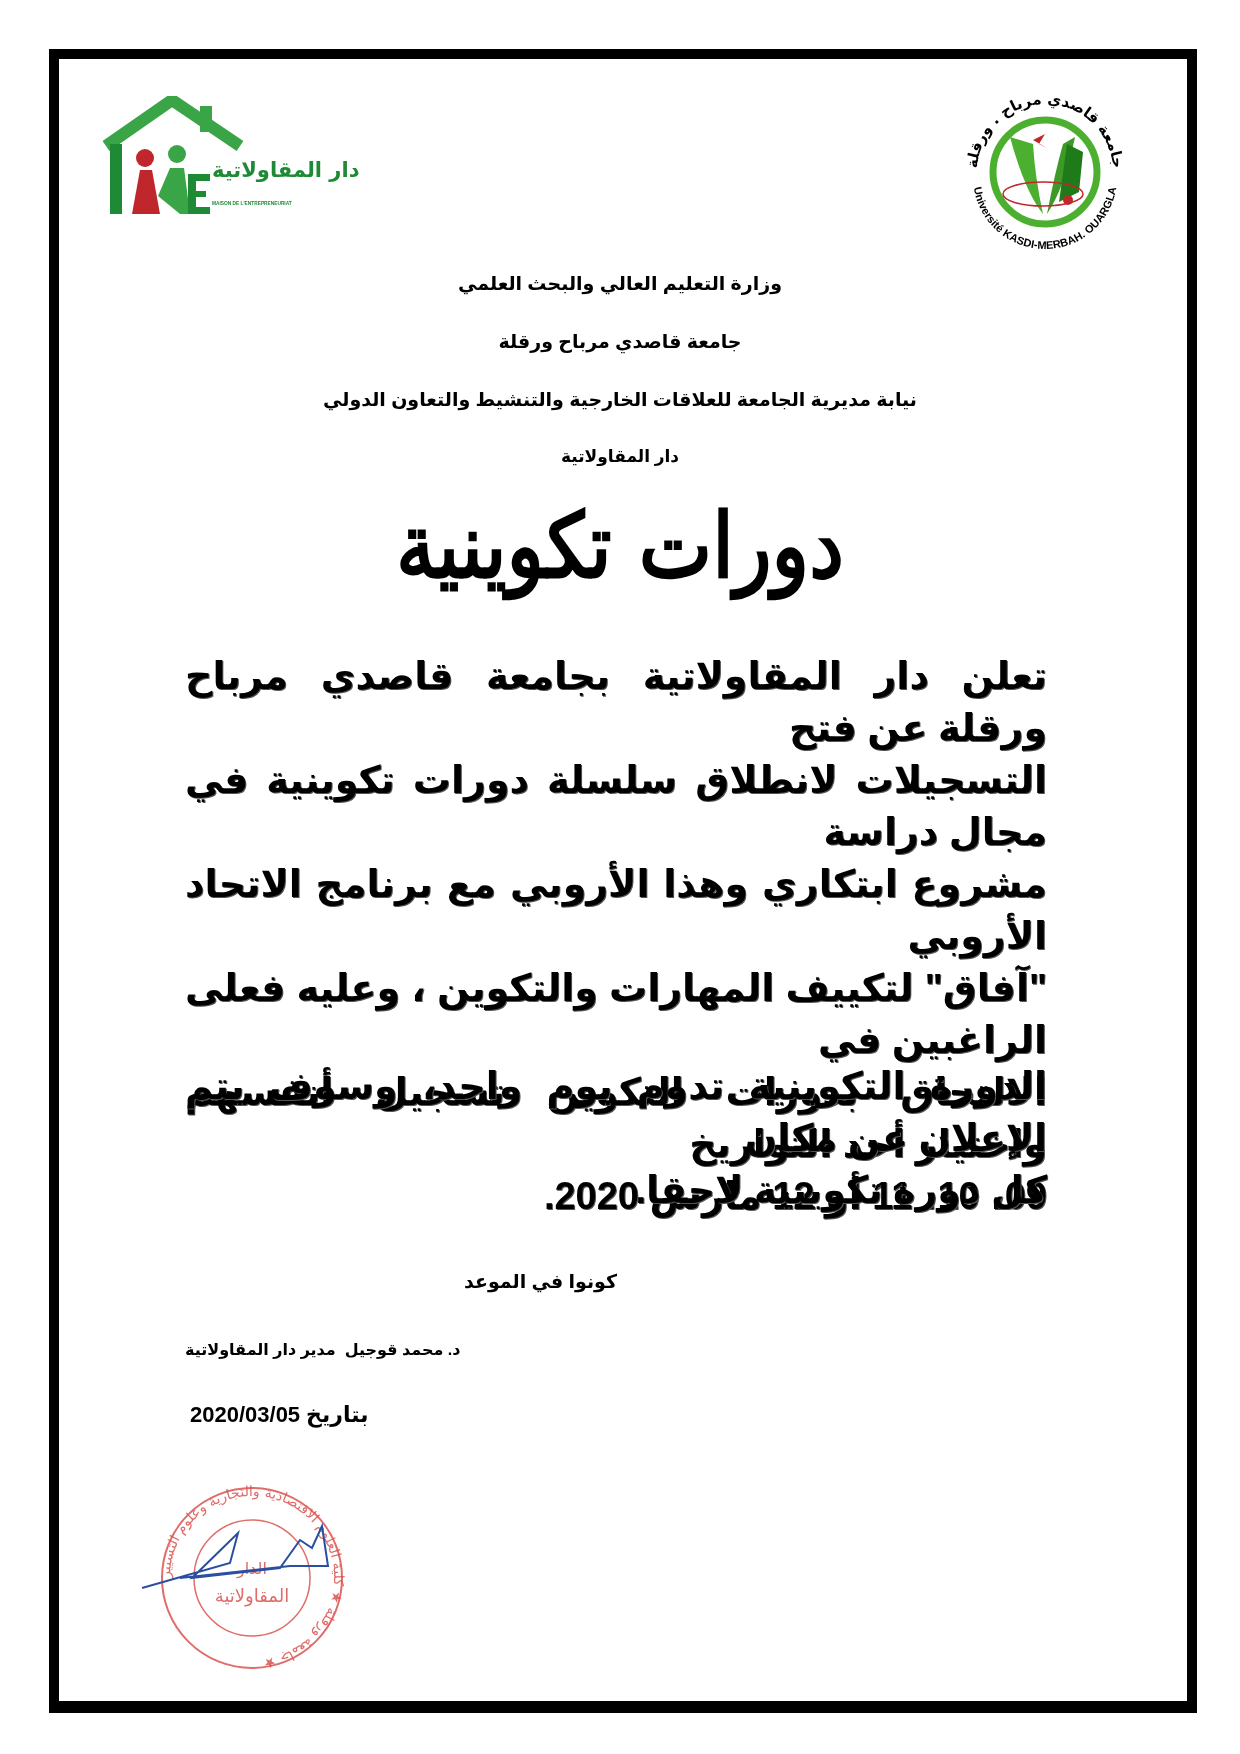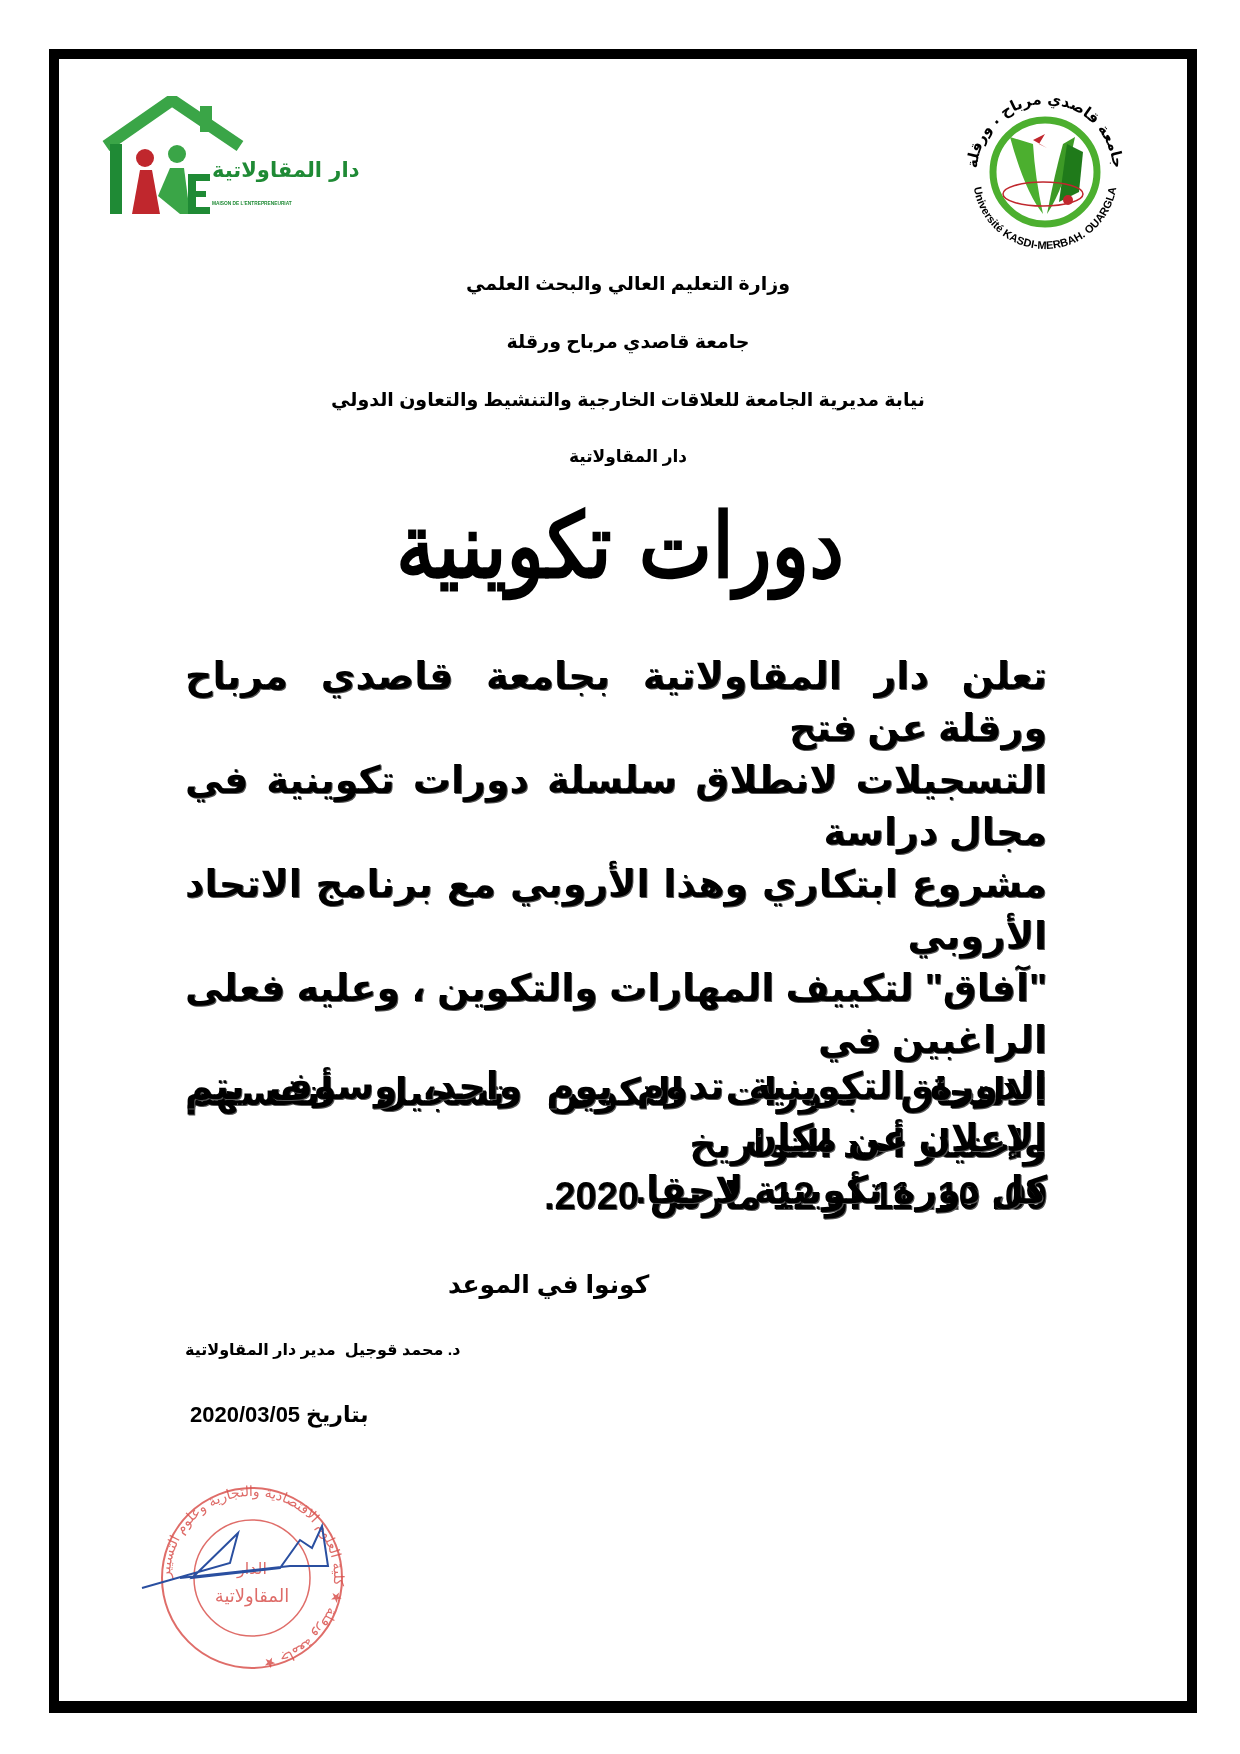--- a/index.html
+++ b/index.html
@@ -56,7 +56,7 @@
     }
     .hline {
       position: absolute;
-      left: 8px;
+      left: 0;
       width: 100%;
       text-align: center;
       font-size: 19px;

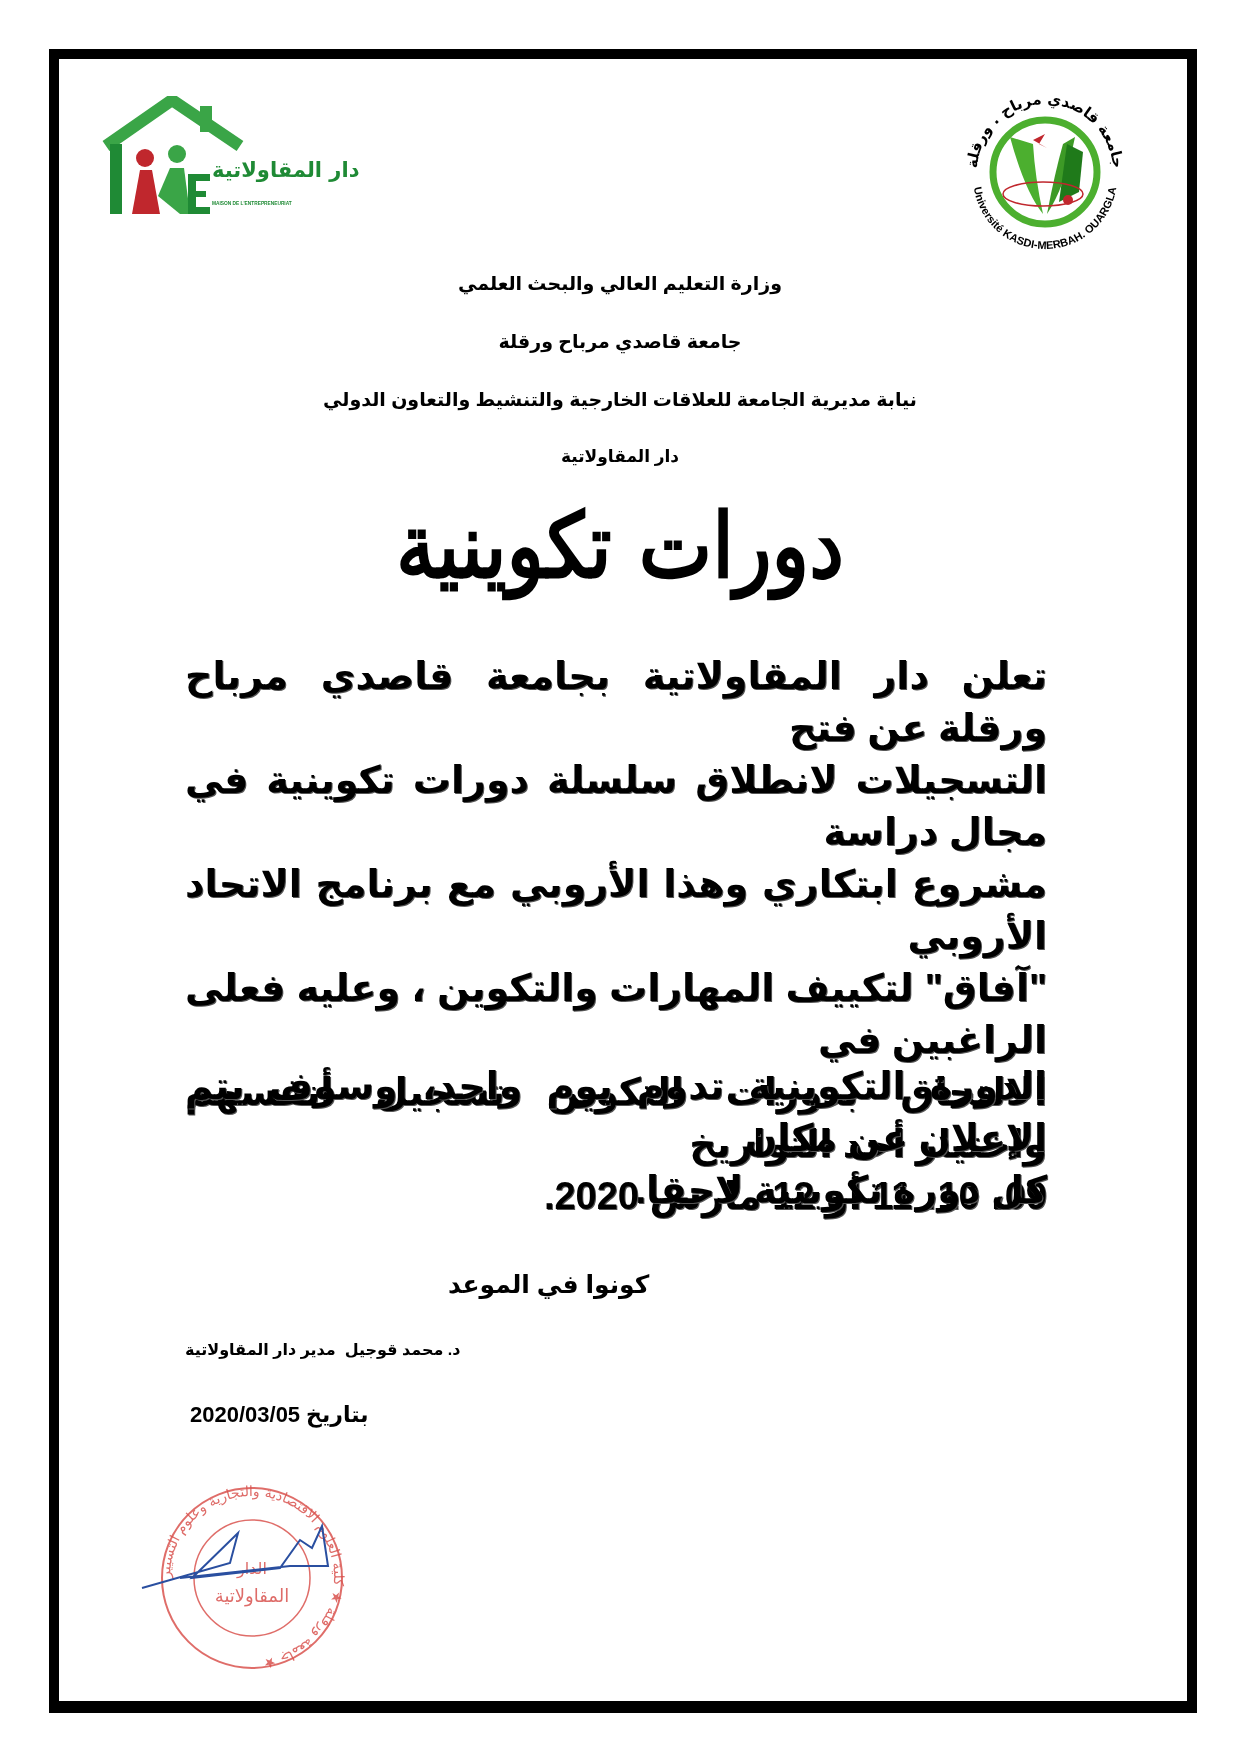--- a/index.html
+++ b/index.html
@@ -178,7 +178,7 @@
   <div>كل دورة تكوينية لاحقا.</div>
 </div>
 
-<div class="closing" style="left:448px;top:1270px;font-size:25px;">كونوا في الموعد</div>
+<div class="closing" style="left:464px;top:1270px;font-size:19px;">كونوا في الموعد</div>
 <div class="closing" style="left:185px;top:1340px;font-size:16px;white-space:pre;">د. محمد قوجيل  مدير دار المقاولاتية</div>
 <div class="closing" style="left:190px;top:1402px;font-size:22px;display:flex;gap:6px;direction:rtl;">
   <span>بتاريخ</span>

